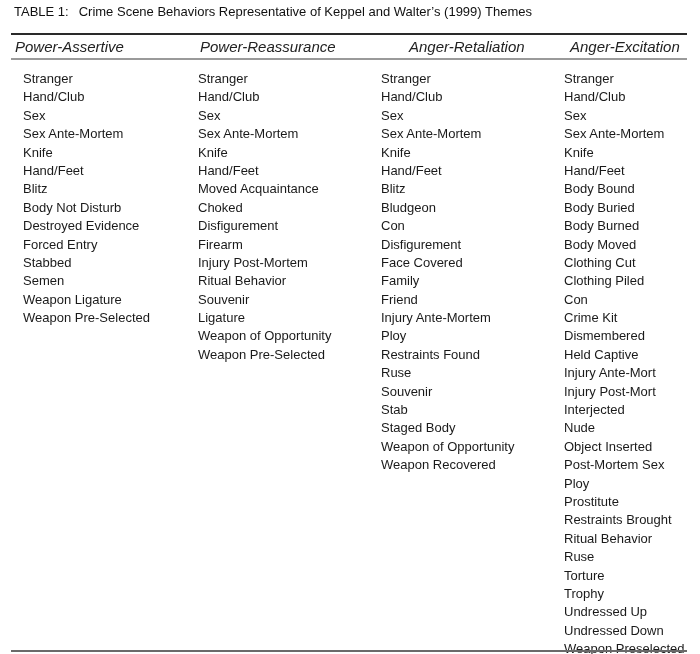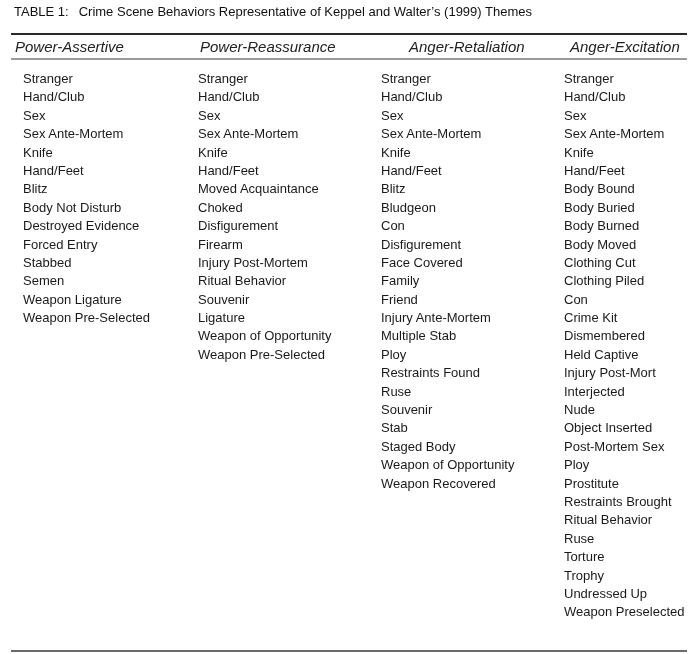--- a/index.html
+++ b/index.html
@@ -78,7 +78,6 @@
     <li>Family</li>
     <li>Friend</li>
     <li>Injury Ante-Mortem</li>
-    <li>Multiple Stab</li>
     <li>Ploy</li>
     <li>Restraints Found</li>
     <li>Ruse</li>

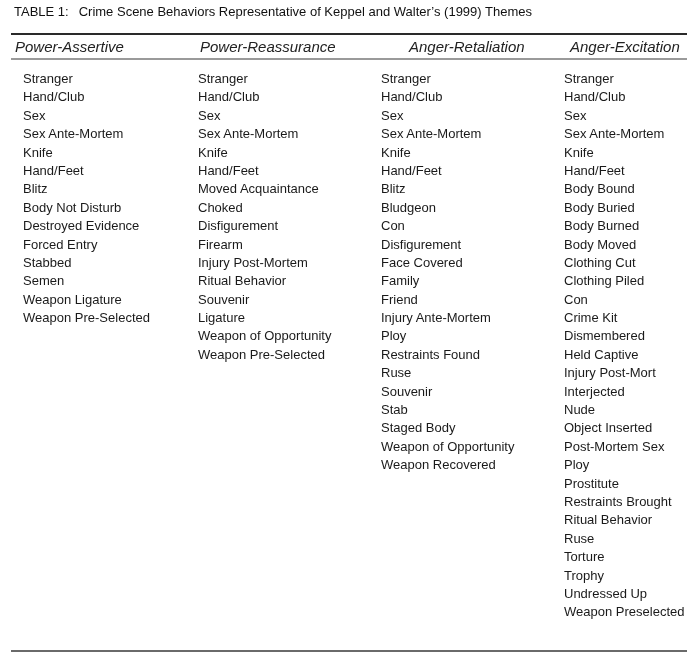--- a/index.html
+++ b/index.html
@@ -104,6 +104,7 @@
     <li>Crime Kit</li>
     <li>Dismembered</li>
     <li>Held Captive</li>
+    <li>Injury Ante-Mort</li>
     <li>Injury Post-Mort</li>
     <li>Interjected</li>
     <li>Nude</li>

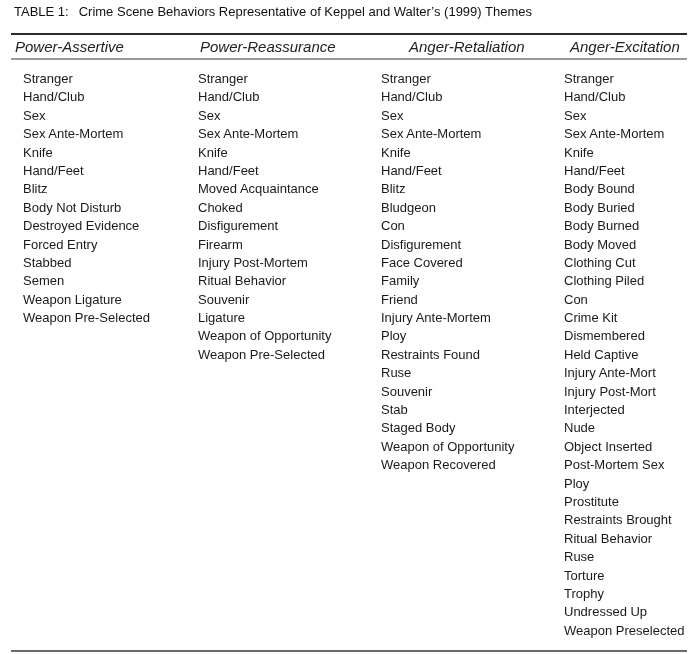--- a/index.html
+++ b/index.html
@@ -118,6 +118,7 @@
     <li>Torture</li>
     <li>Trophy</li>
     <li>Undressed Up</li>
+    <li>Undressed Down</li>
     <li>Weapon Preselected</li>
   </ul>
 

